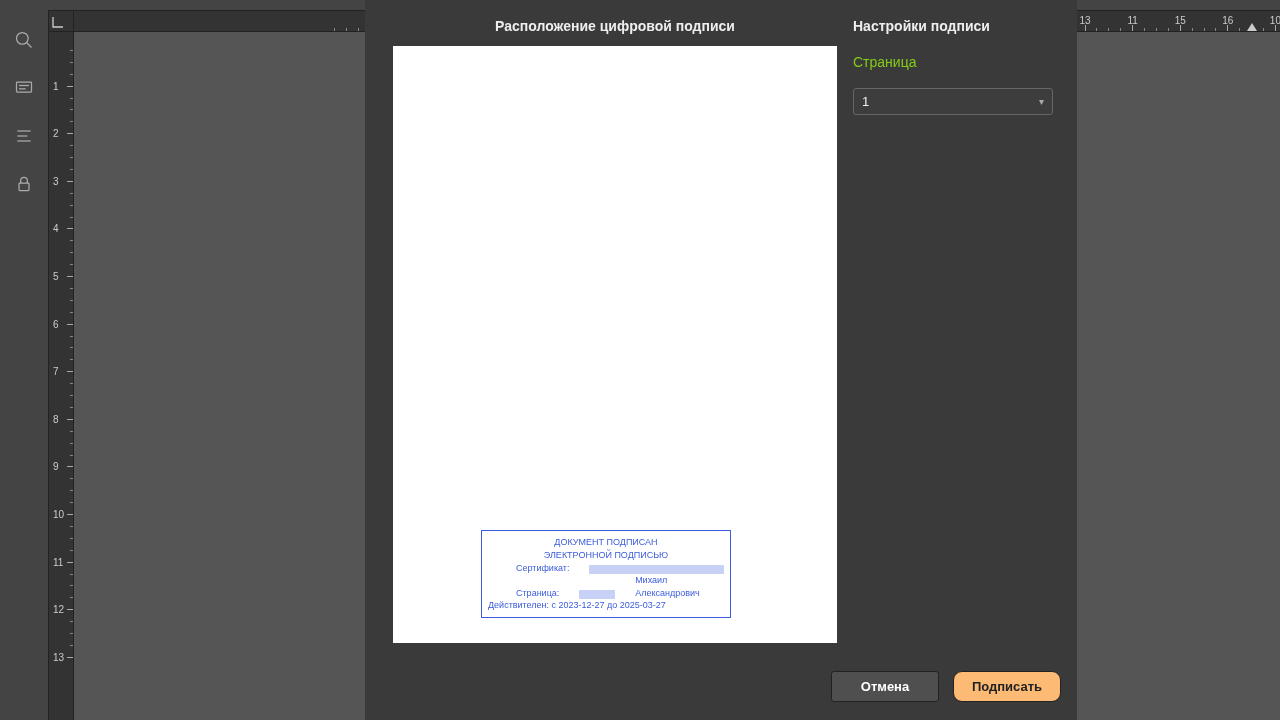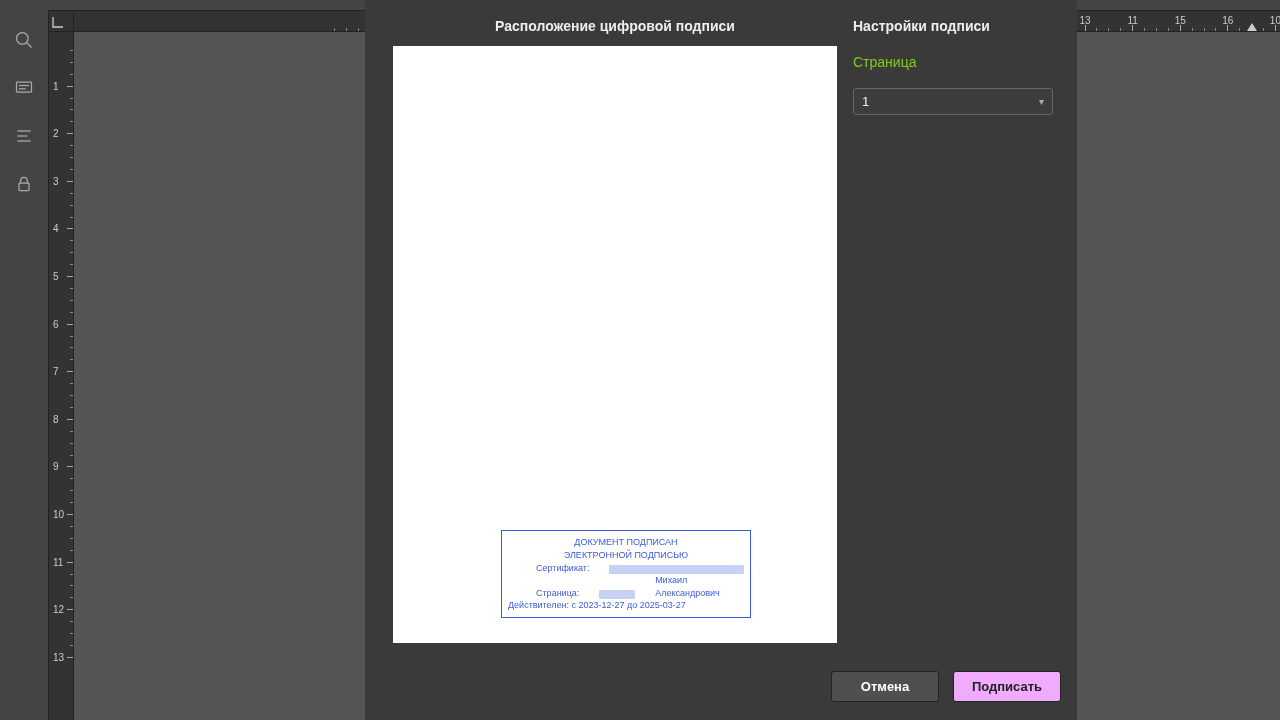--- a/index.html
+++ b/index.html
@@ -132,7 +132,7 @@
   
   .signature-box {
     position:absolute;
-    left:108px; bottom:25px;
+    left:88px; bottom:25px;
     width:250px;
     border:1.5px solid #3b5bdb;
     padding:5px 6px;

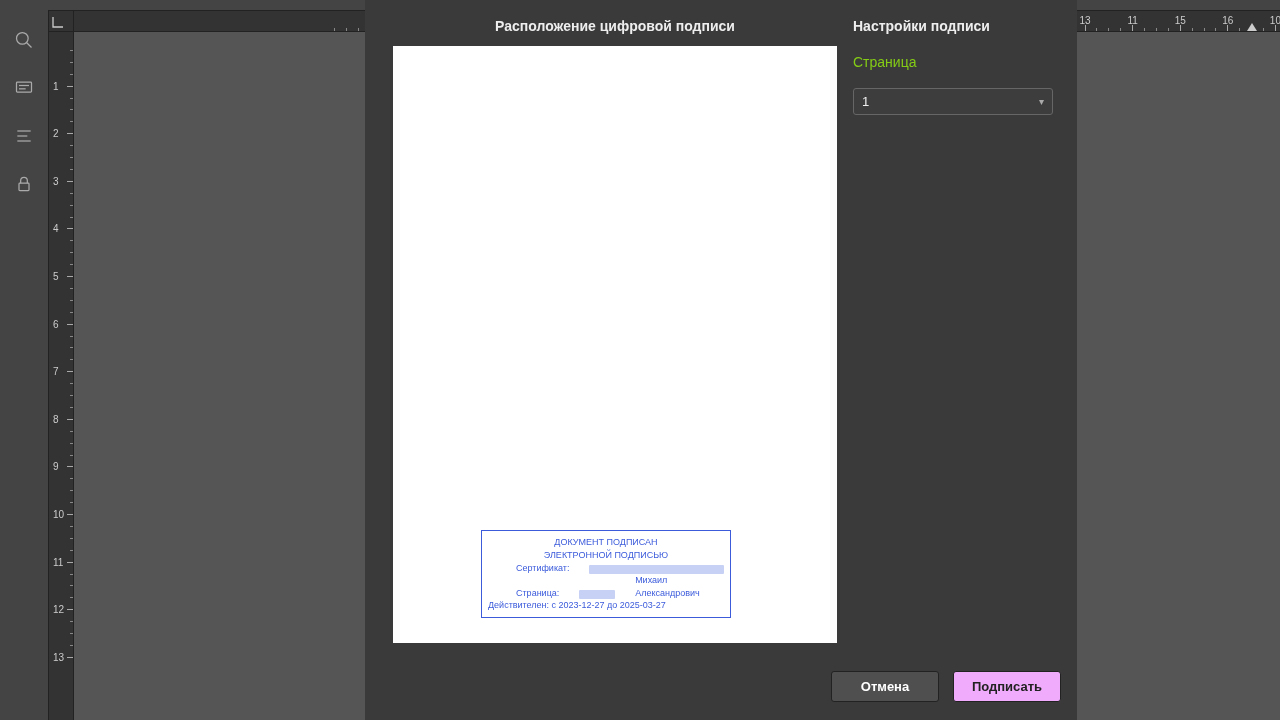--- a/index.html
+++ b/index.html
@@ -198,7 +198,7 @@
     border:1px solid #222;
   }
   .btn-cancel { background:#4f4f4f; color:#fff; }
-  .btn-primary { background:#f0abfc; color:#222; }
+  .btn-primary { background:#fdba74; color:#222;border-radius:9px; }
   
 </style>
 </head>

